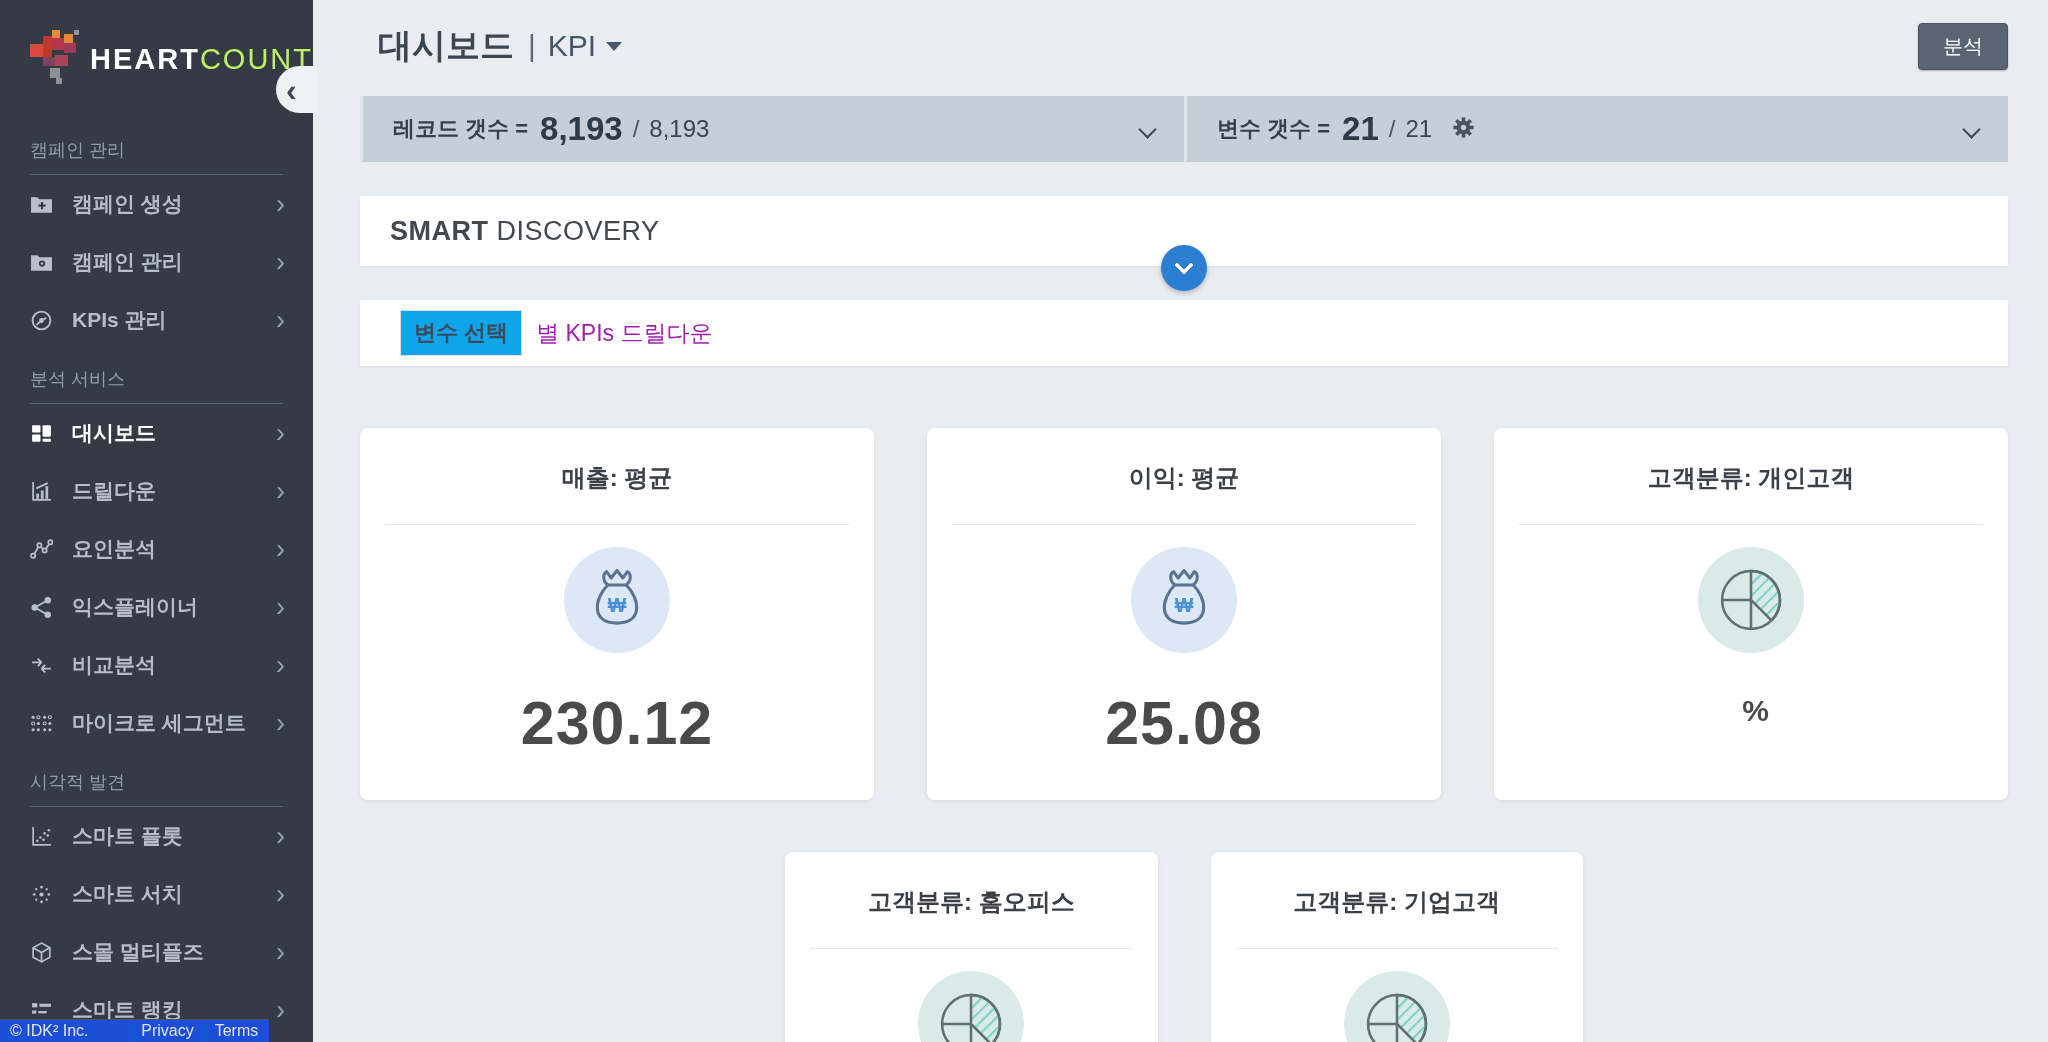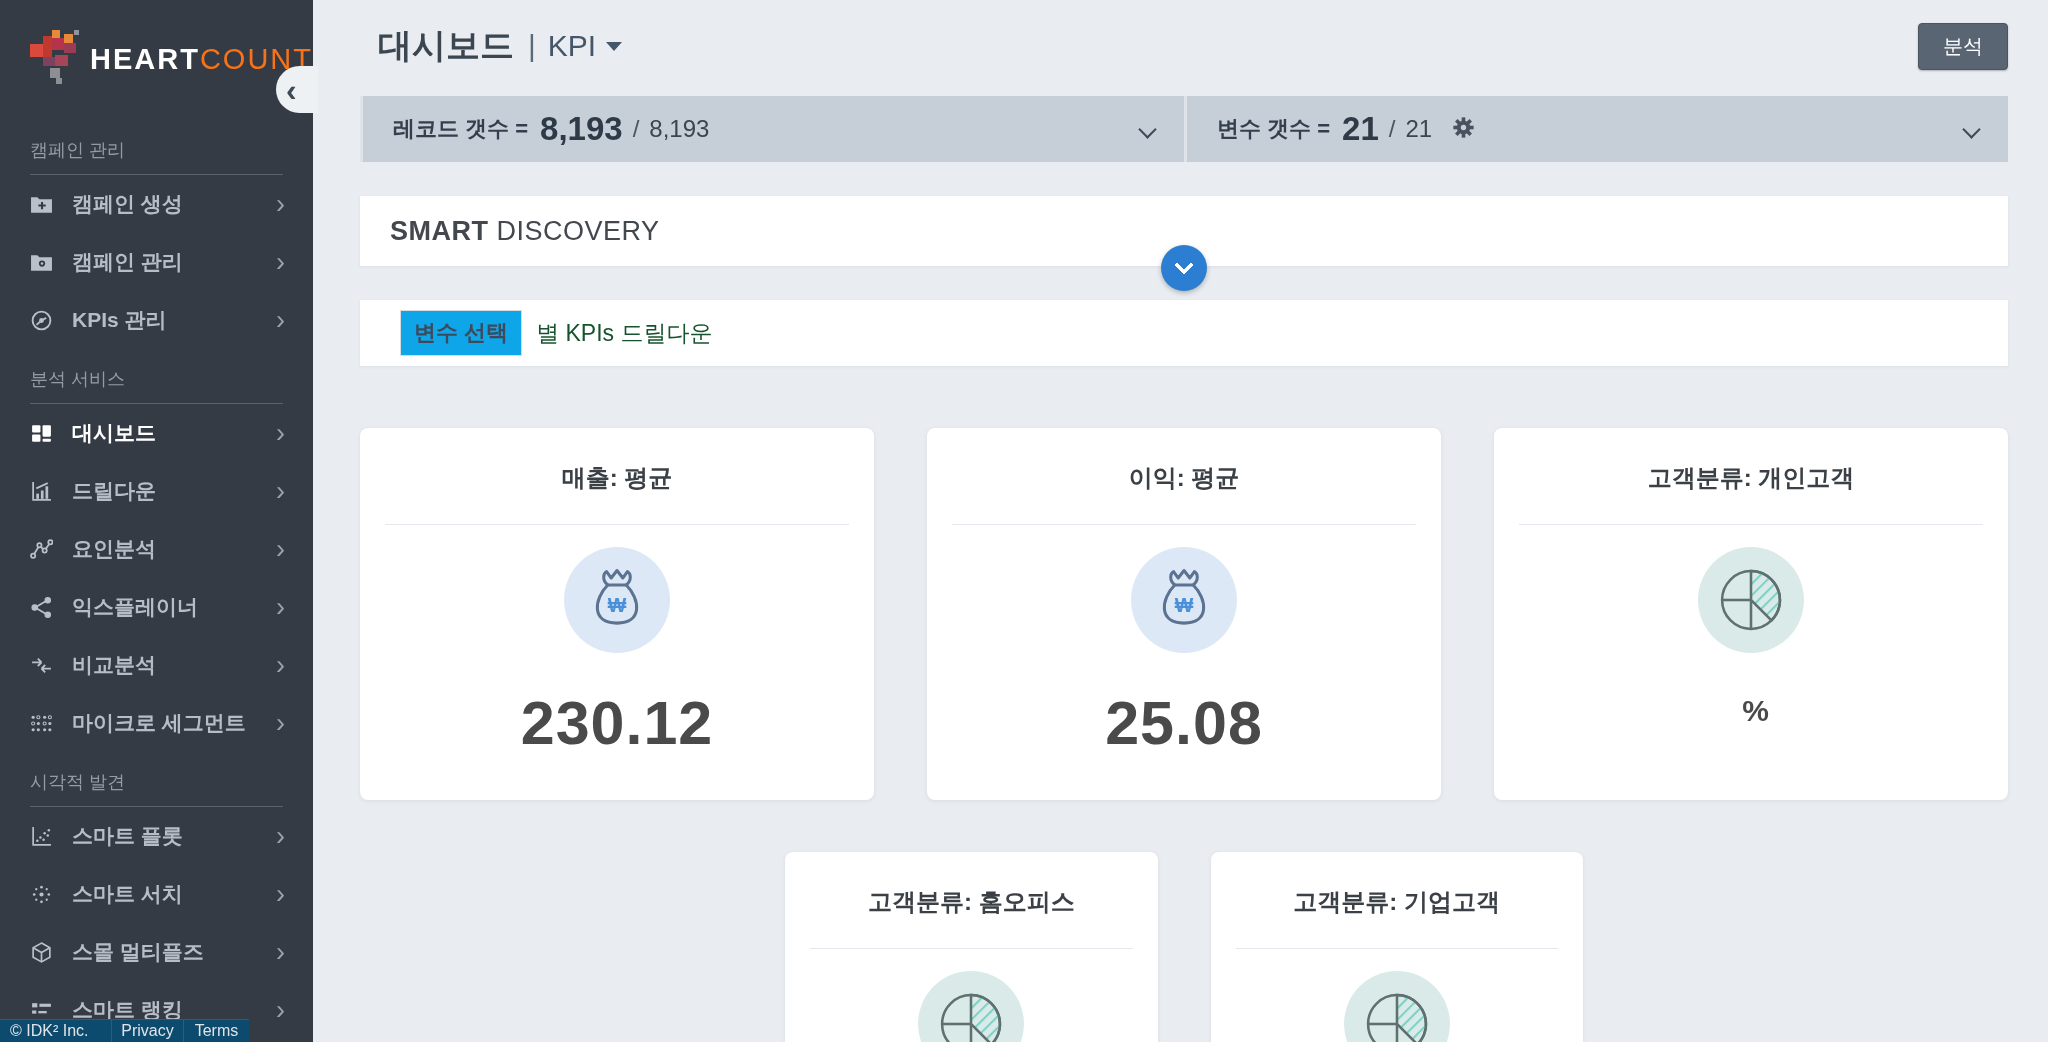--- a/index.html
+++ b/index.html
@@ -14,7 +14,7 @@
   .logo-pix i { position:absolute; display:block; }
   .logo-text { font-size:29px; letter-spacing:2px; color:#fff; }
   .logo-text .b { font-weight:700; }
-  .logo-text .l { font-weight:300; color:#f97316; }
+  .logo-text .l { font-weight:300; color:#bef264; }
 
   .collapse-tab { position:absolute; left:276px; top:66px; width:42px; height:47px;
                   background:#edf1f4; border-radius:24px 0 0 24px; z-index:3;

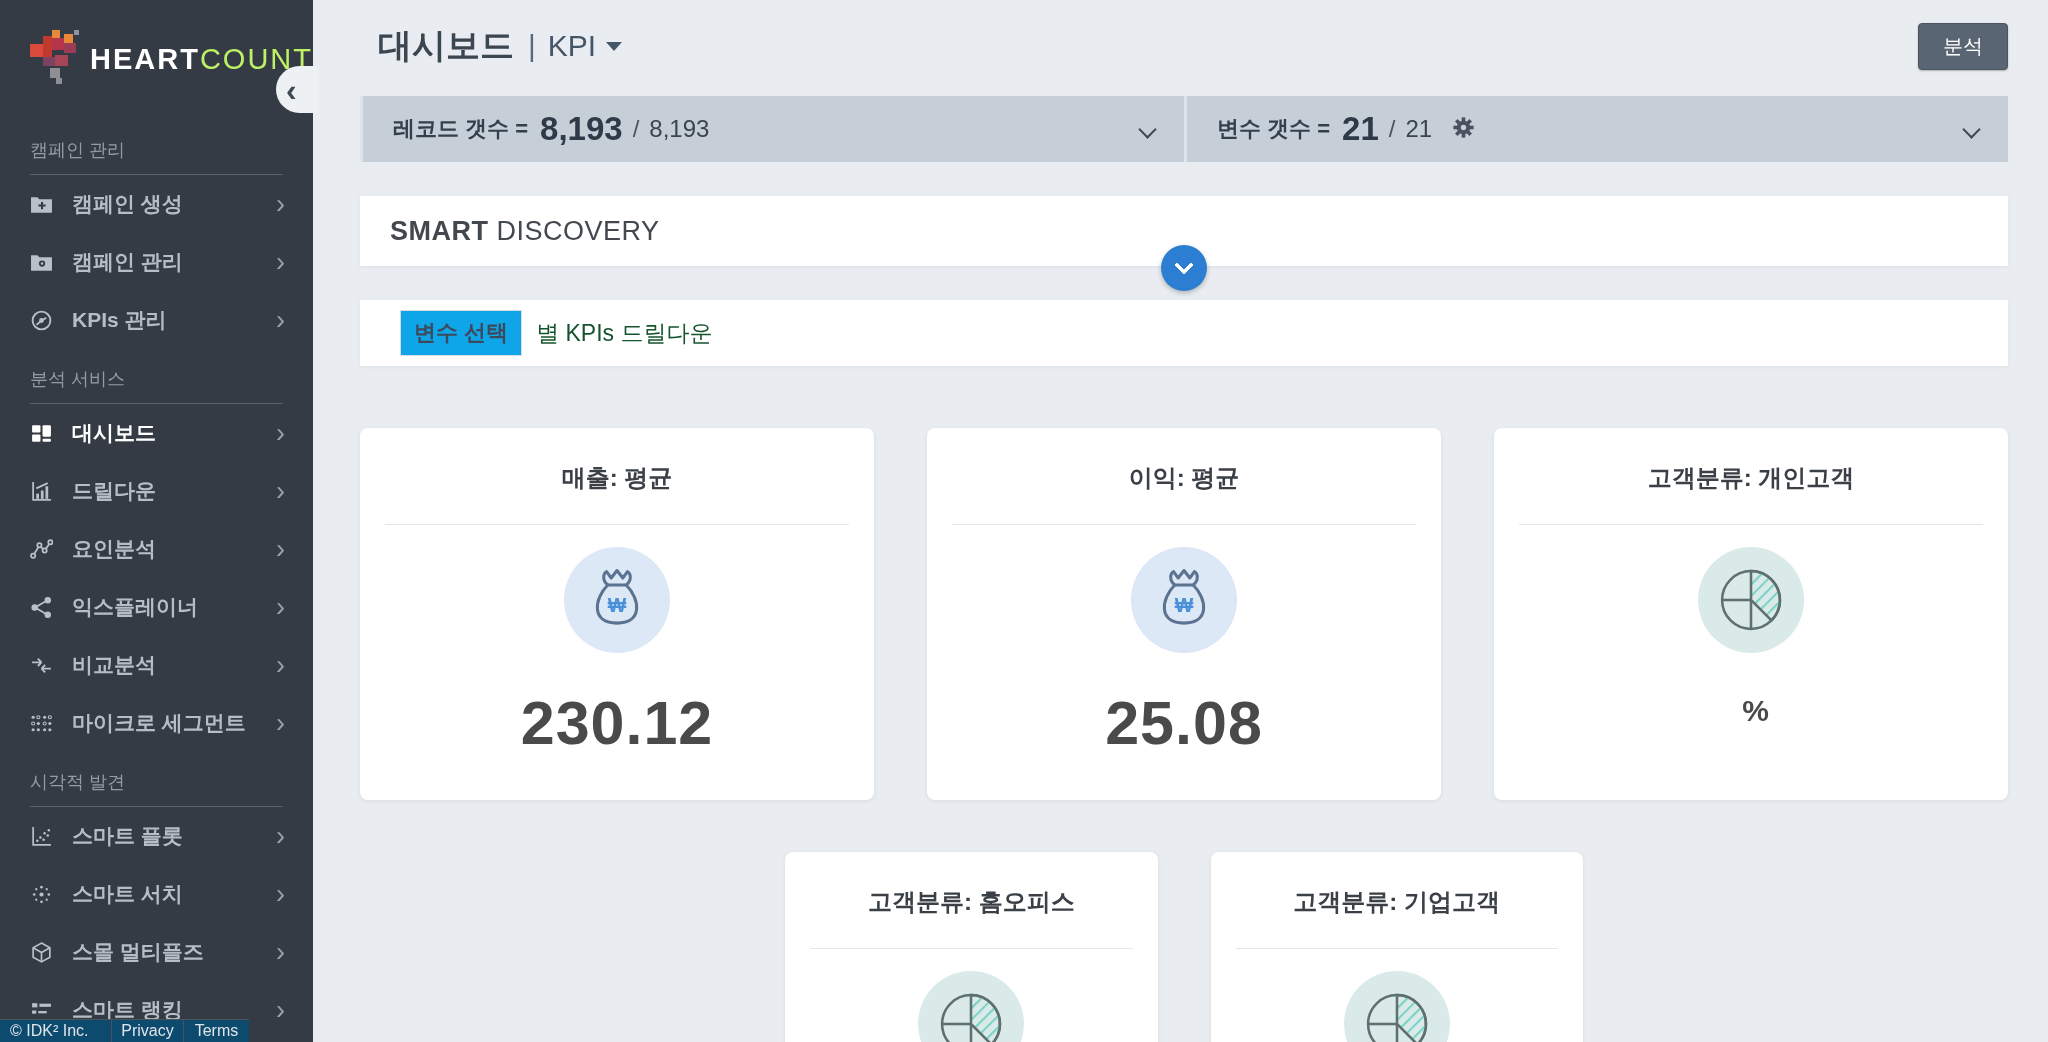--- a/index.html
+++ b/index.html
@@ -88,7 +88,7 @@
   .kpi-panel { height:66px; margin-top:34px; display:flex; align-items:center; padding-left:40px; }
   .var-chip { background:#0ea5e9; border:1px solid #d7dce1; color:#3d4a5c;
               font-size:22px; font-weight:700; padding:7px 13px; cursor:pointer; }
-  .kpi-caption { font-size:23px; color:#14532d; margin-left:14px; }
+  .kpi-caption { font-size:23px; color:#a21caf; margin-left:14px; }
 
   
   .cards-row { display:flex; gap:53px; margin-top:62px; }

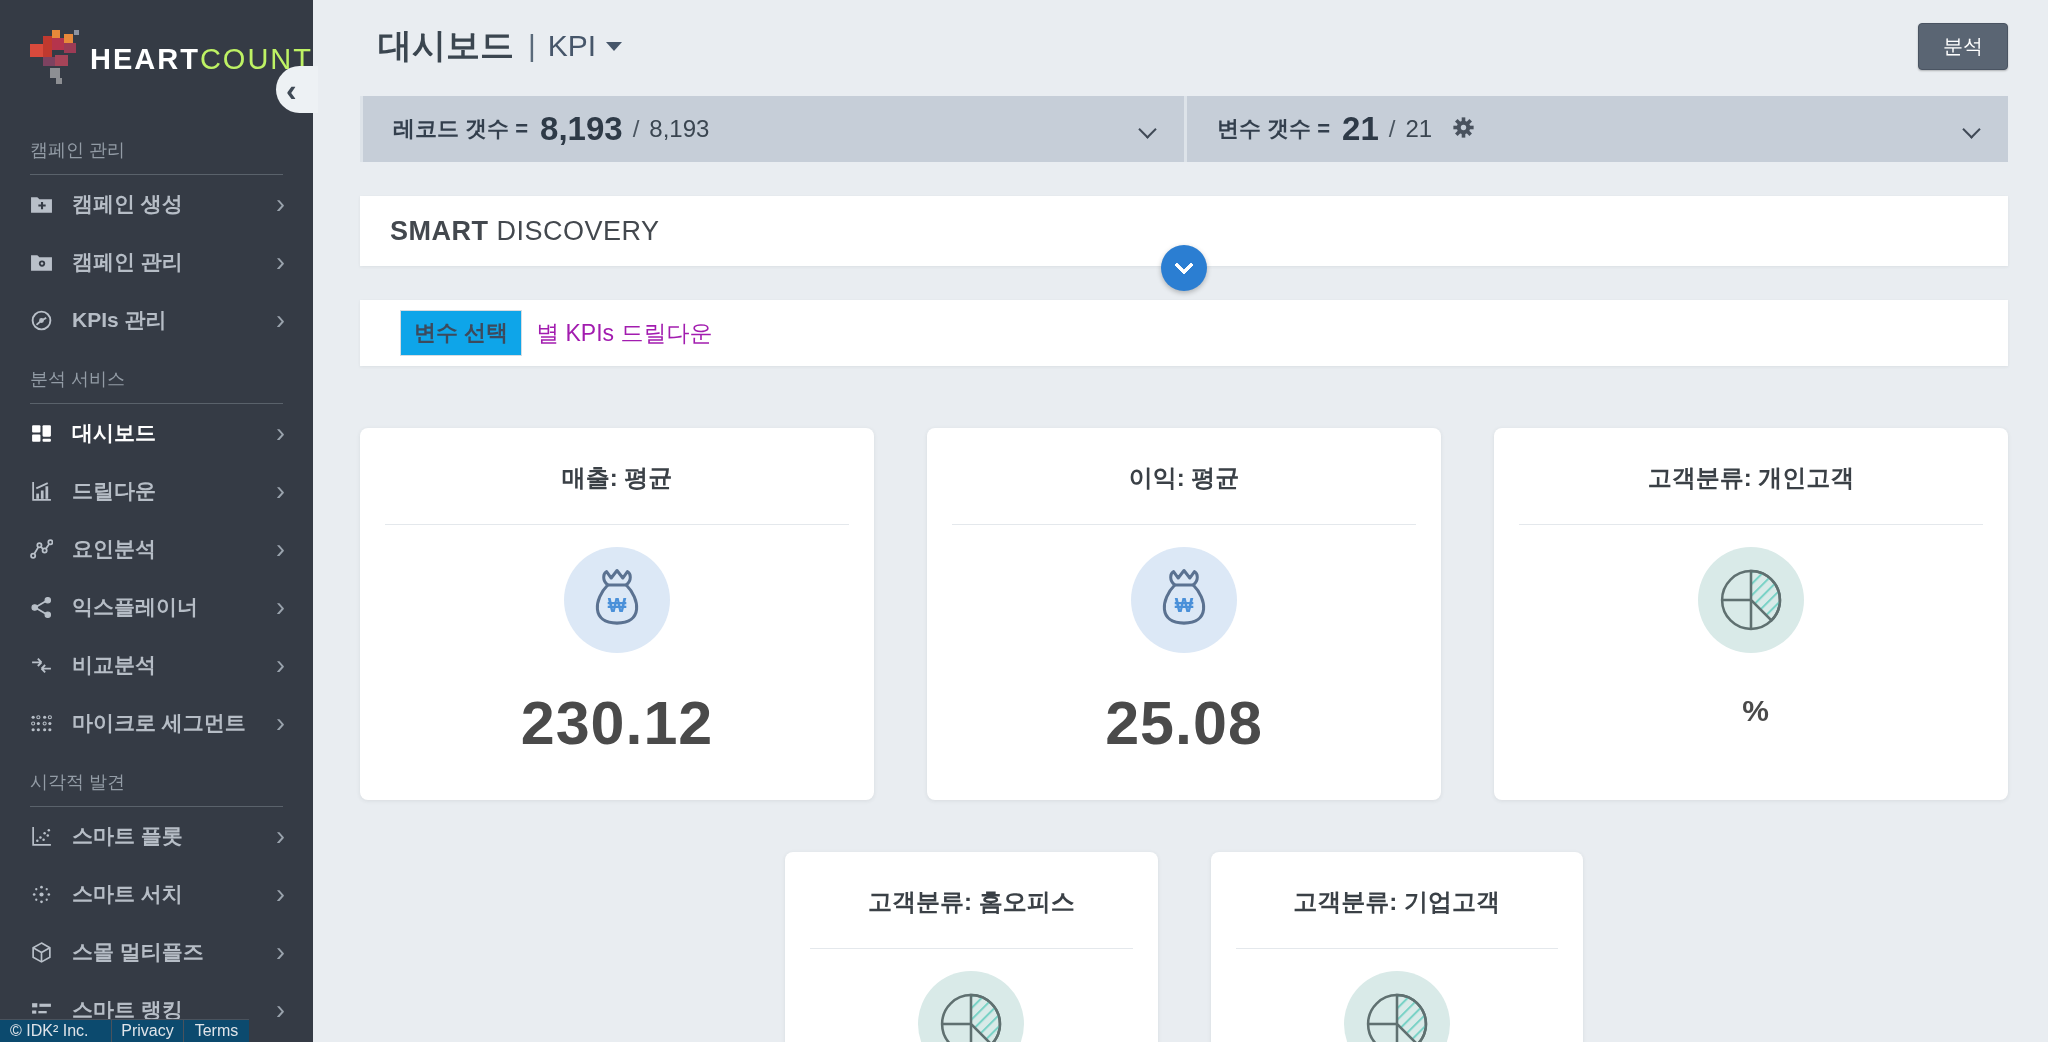--- a/index.html
+++ b/index.html
@@ -33,8 +33,8 @@
   .sb-chev { color:#9aa3ad; font-size:27px; line-height:1; }
   .sb-item.active .sb-label { color:#ffffff; }
 
-  .sb-footer { position:absolute; bottom:0; left:0; width:249px; height:23px;
-               background:#0c4a6e; border-top:1px solid #4a525c; display:flex;
+  .sb-footer { position:absolute; bottom:0; left:0; width:269px; height:23px;
+               background:#1d4ed8; border-top:1px solid #4a525c; display:flex;
                align-items:center; font-size:16px; color:#e0e4e9; z-index:4; }
   .sb-footer .copy { flex:1; padding-left:10px; }
   .sb-footer .flink { width:72px; text-align:center; border-left:1px solid #4a525c;

